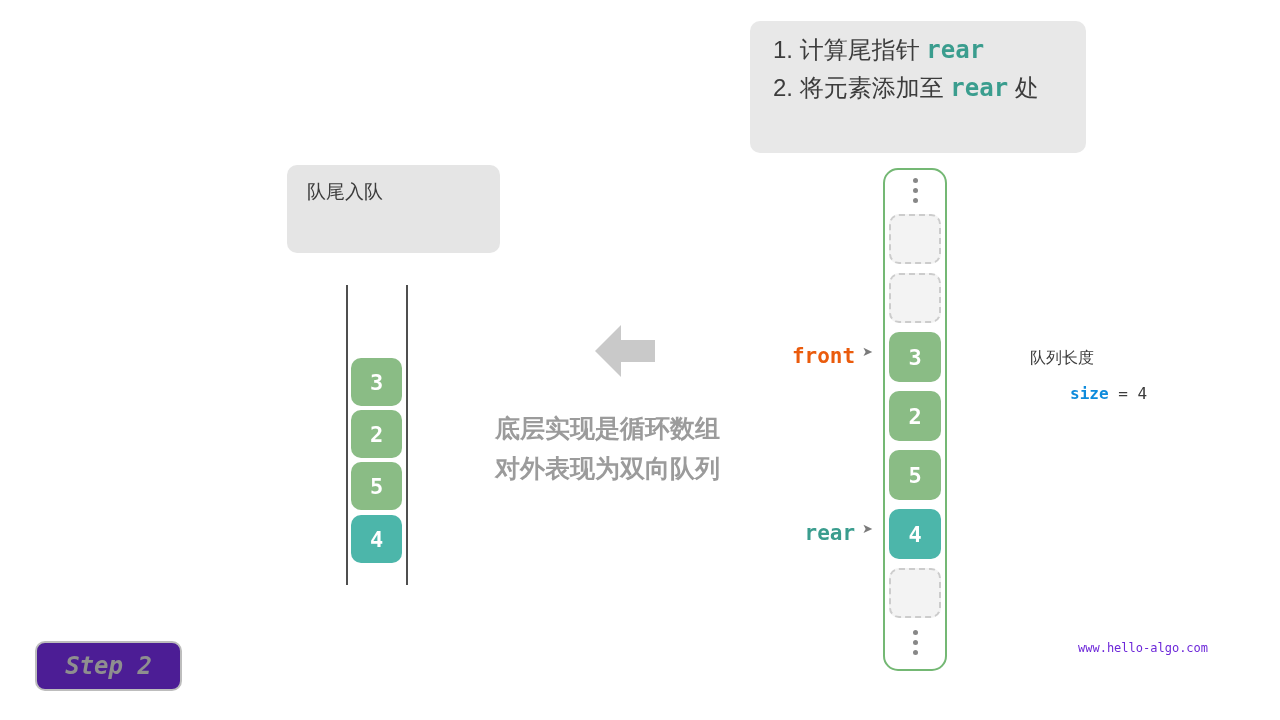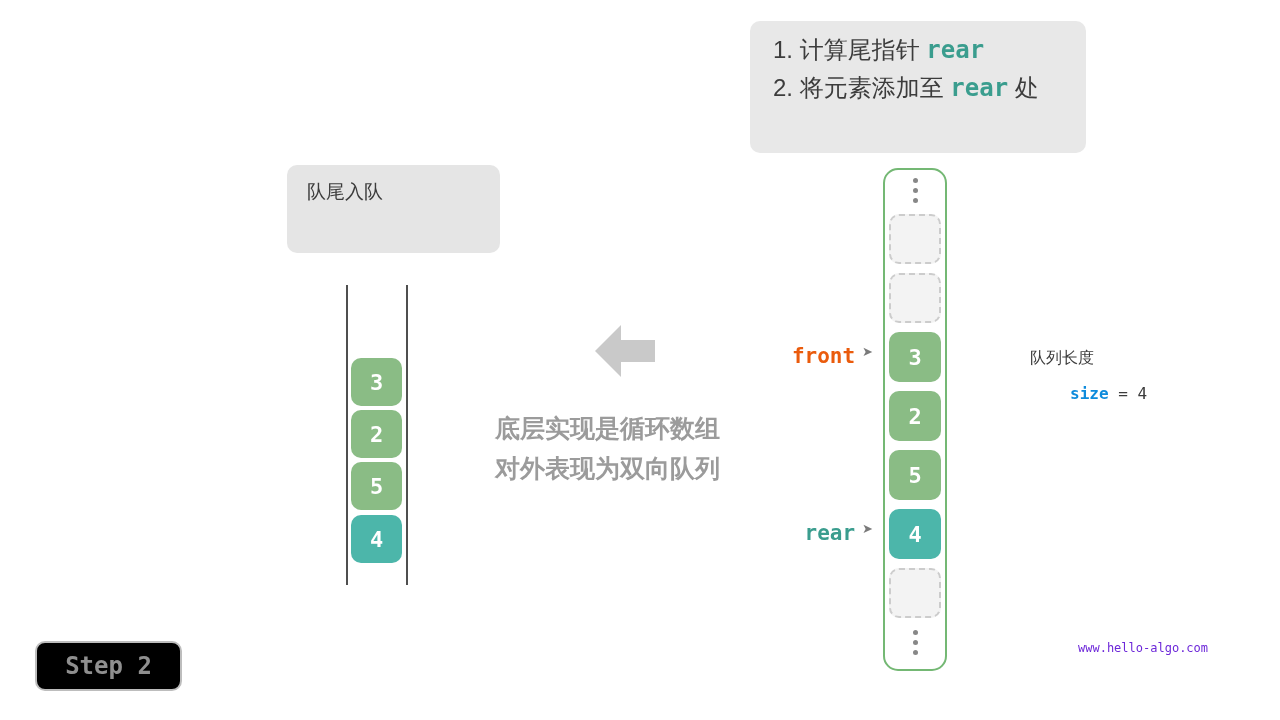--- a/index.html
+++ b/index.html
@@ -87,10 +87,10 @@
   
   .step-badge {
     position: absolute; left: 35px; top: 641px; width: 147px; height: 50px;
-    background: #000000; border: 2px solid #bdbdbd; border-radius: 10px;
+    background: #4c1d95; border: 2px solid #bdbdbd; border-radius: 10px;
     display: flex; align-items: center; justify-content: center;
     font-family: "DejaVu Sans Mono", "Liberation Mono", monospace;
-    font-weight: bold; font-size: 24px; color: #8f8f8f;
+    font-weight: bold; font-size: 24px; color: #8f8f8f; font-style: italic;
   }
 
   

